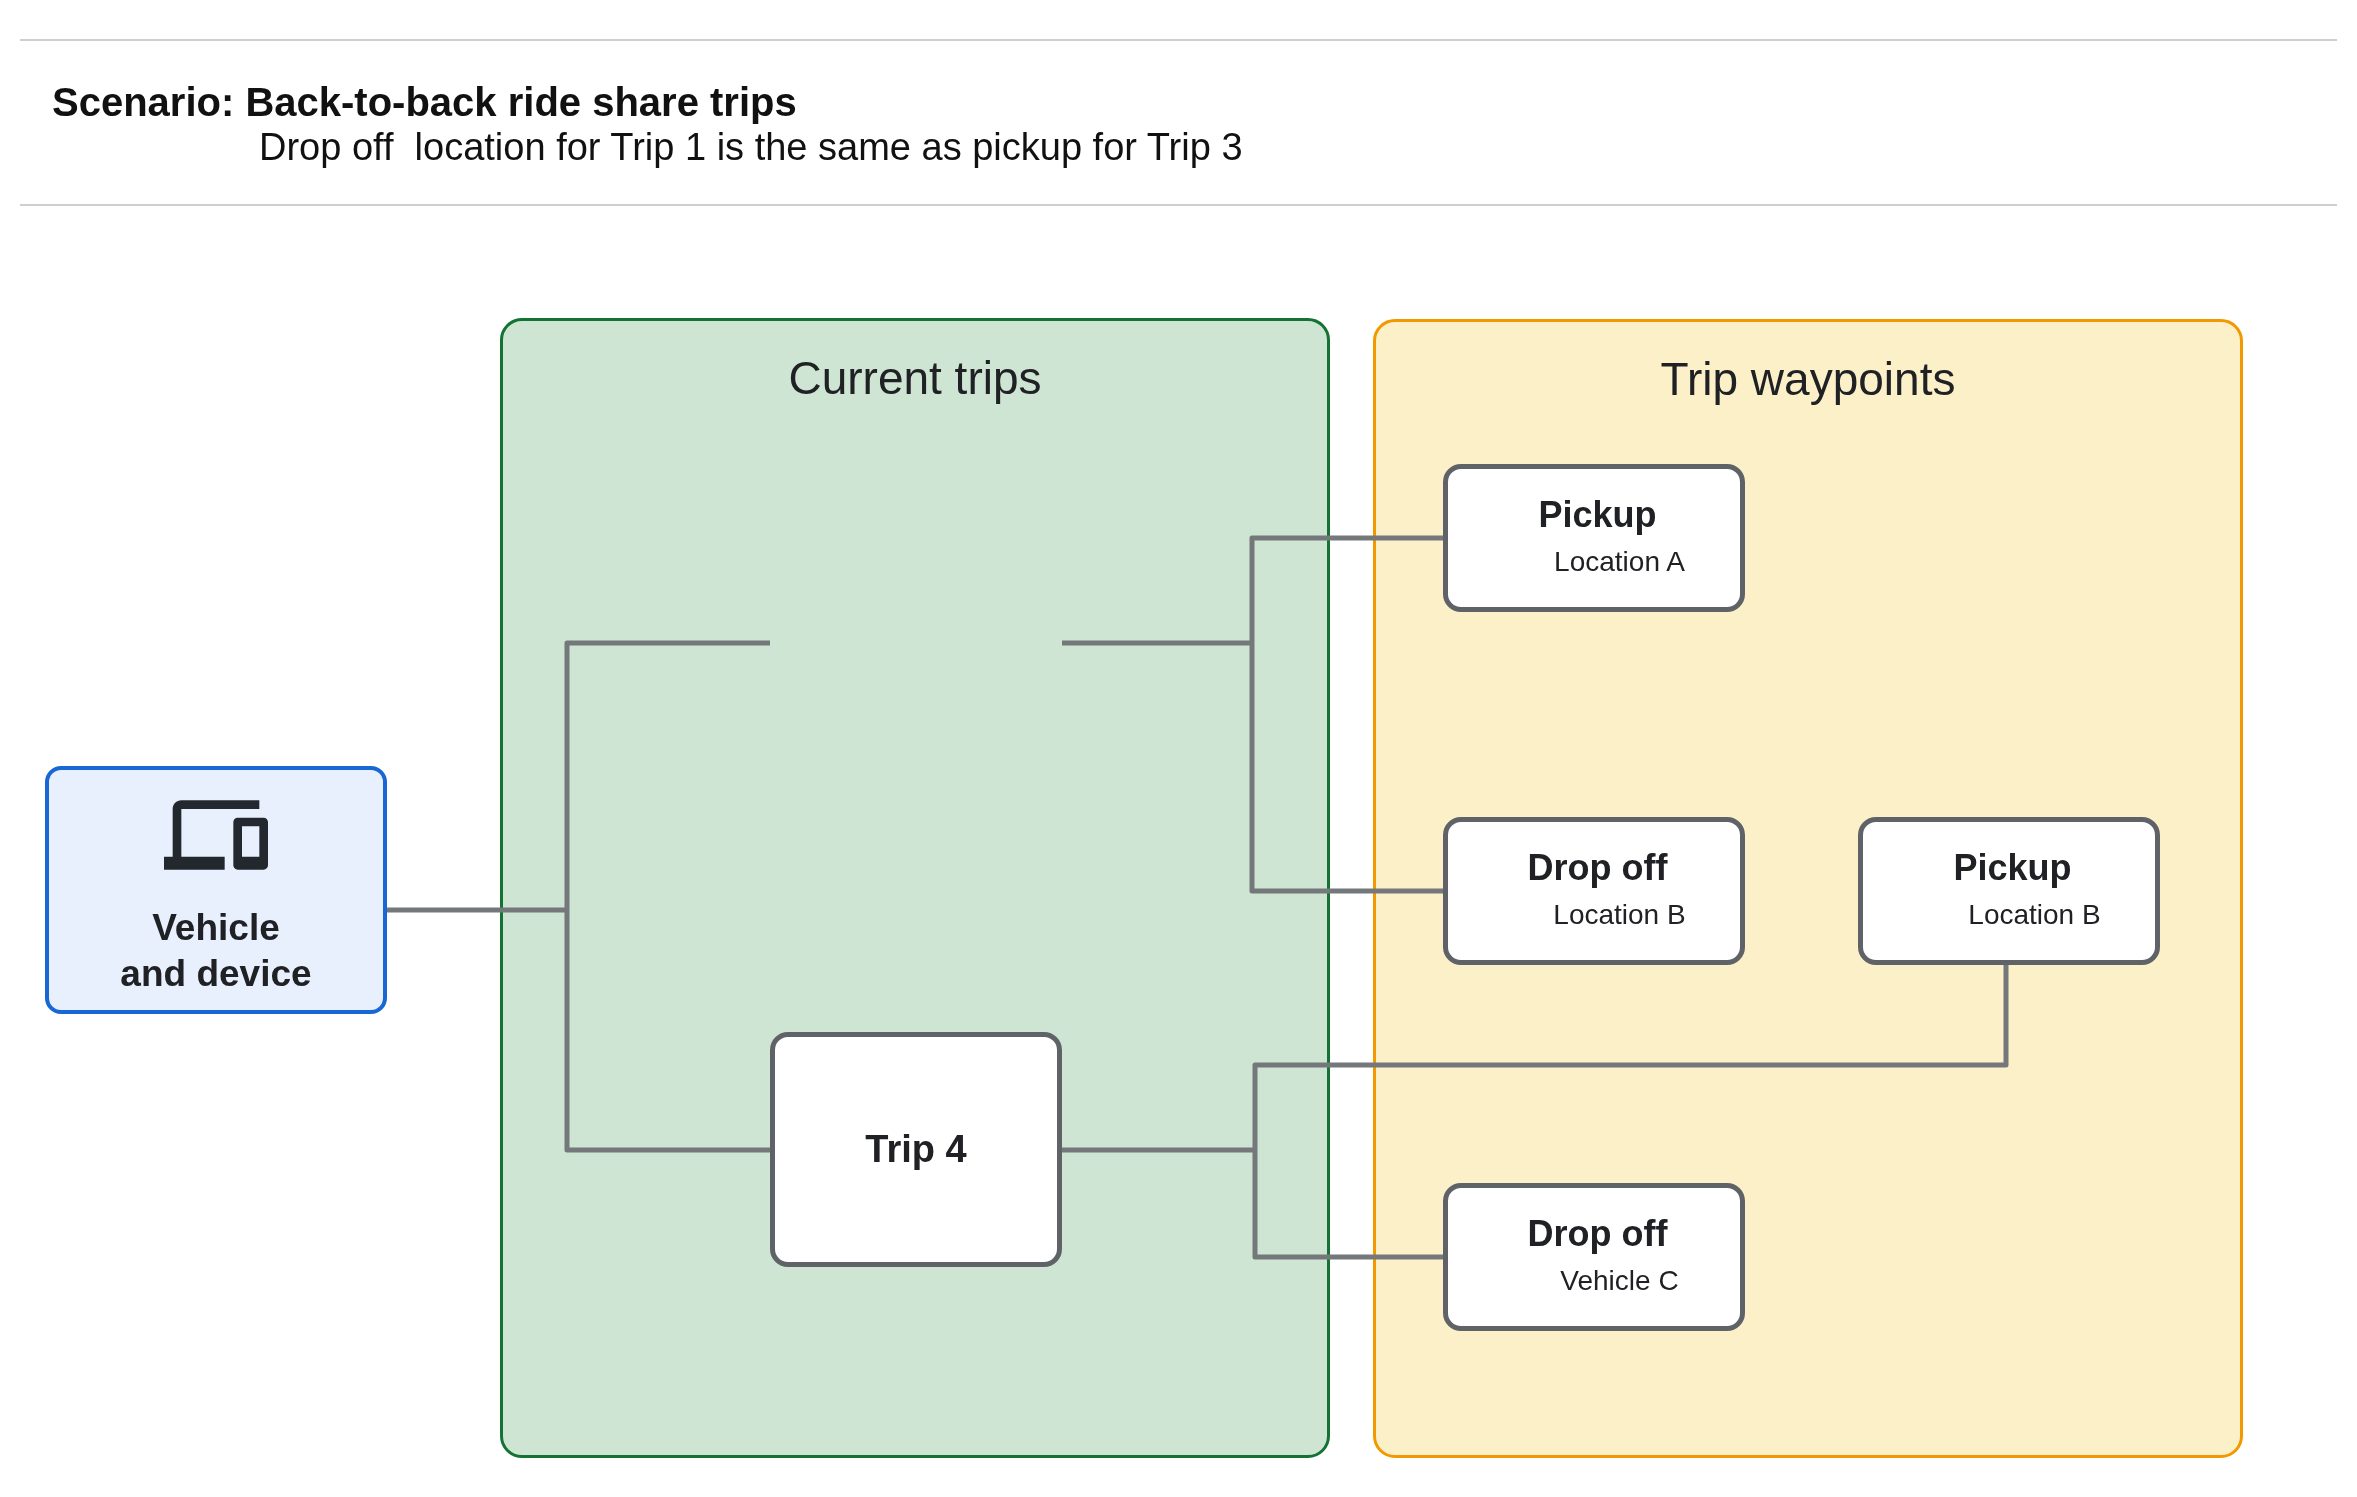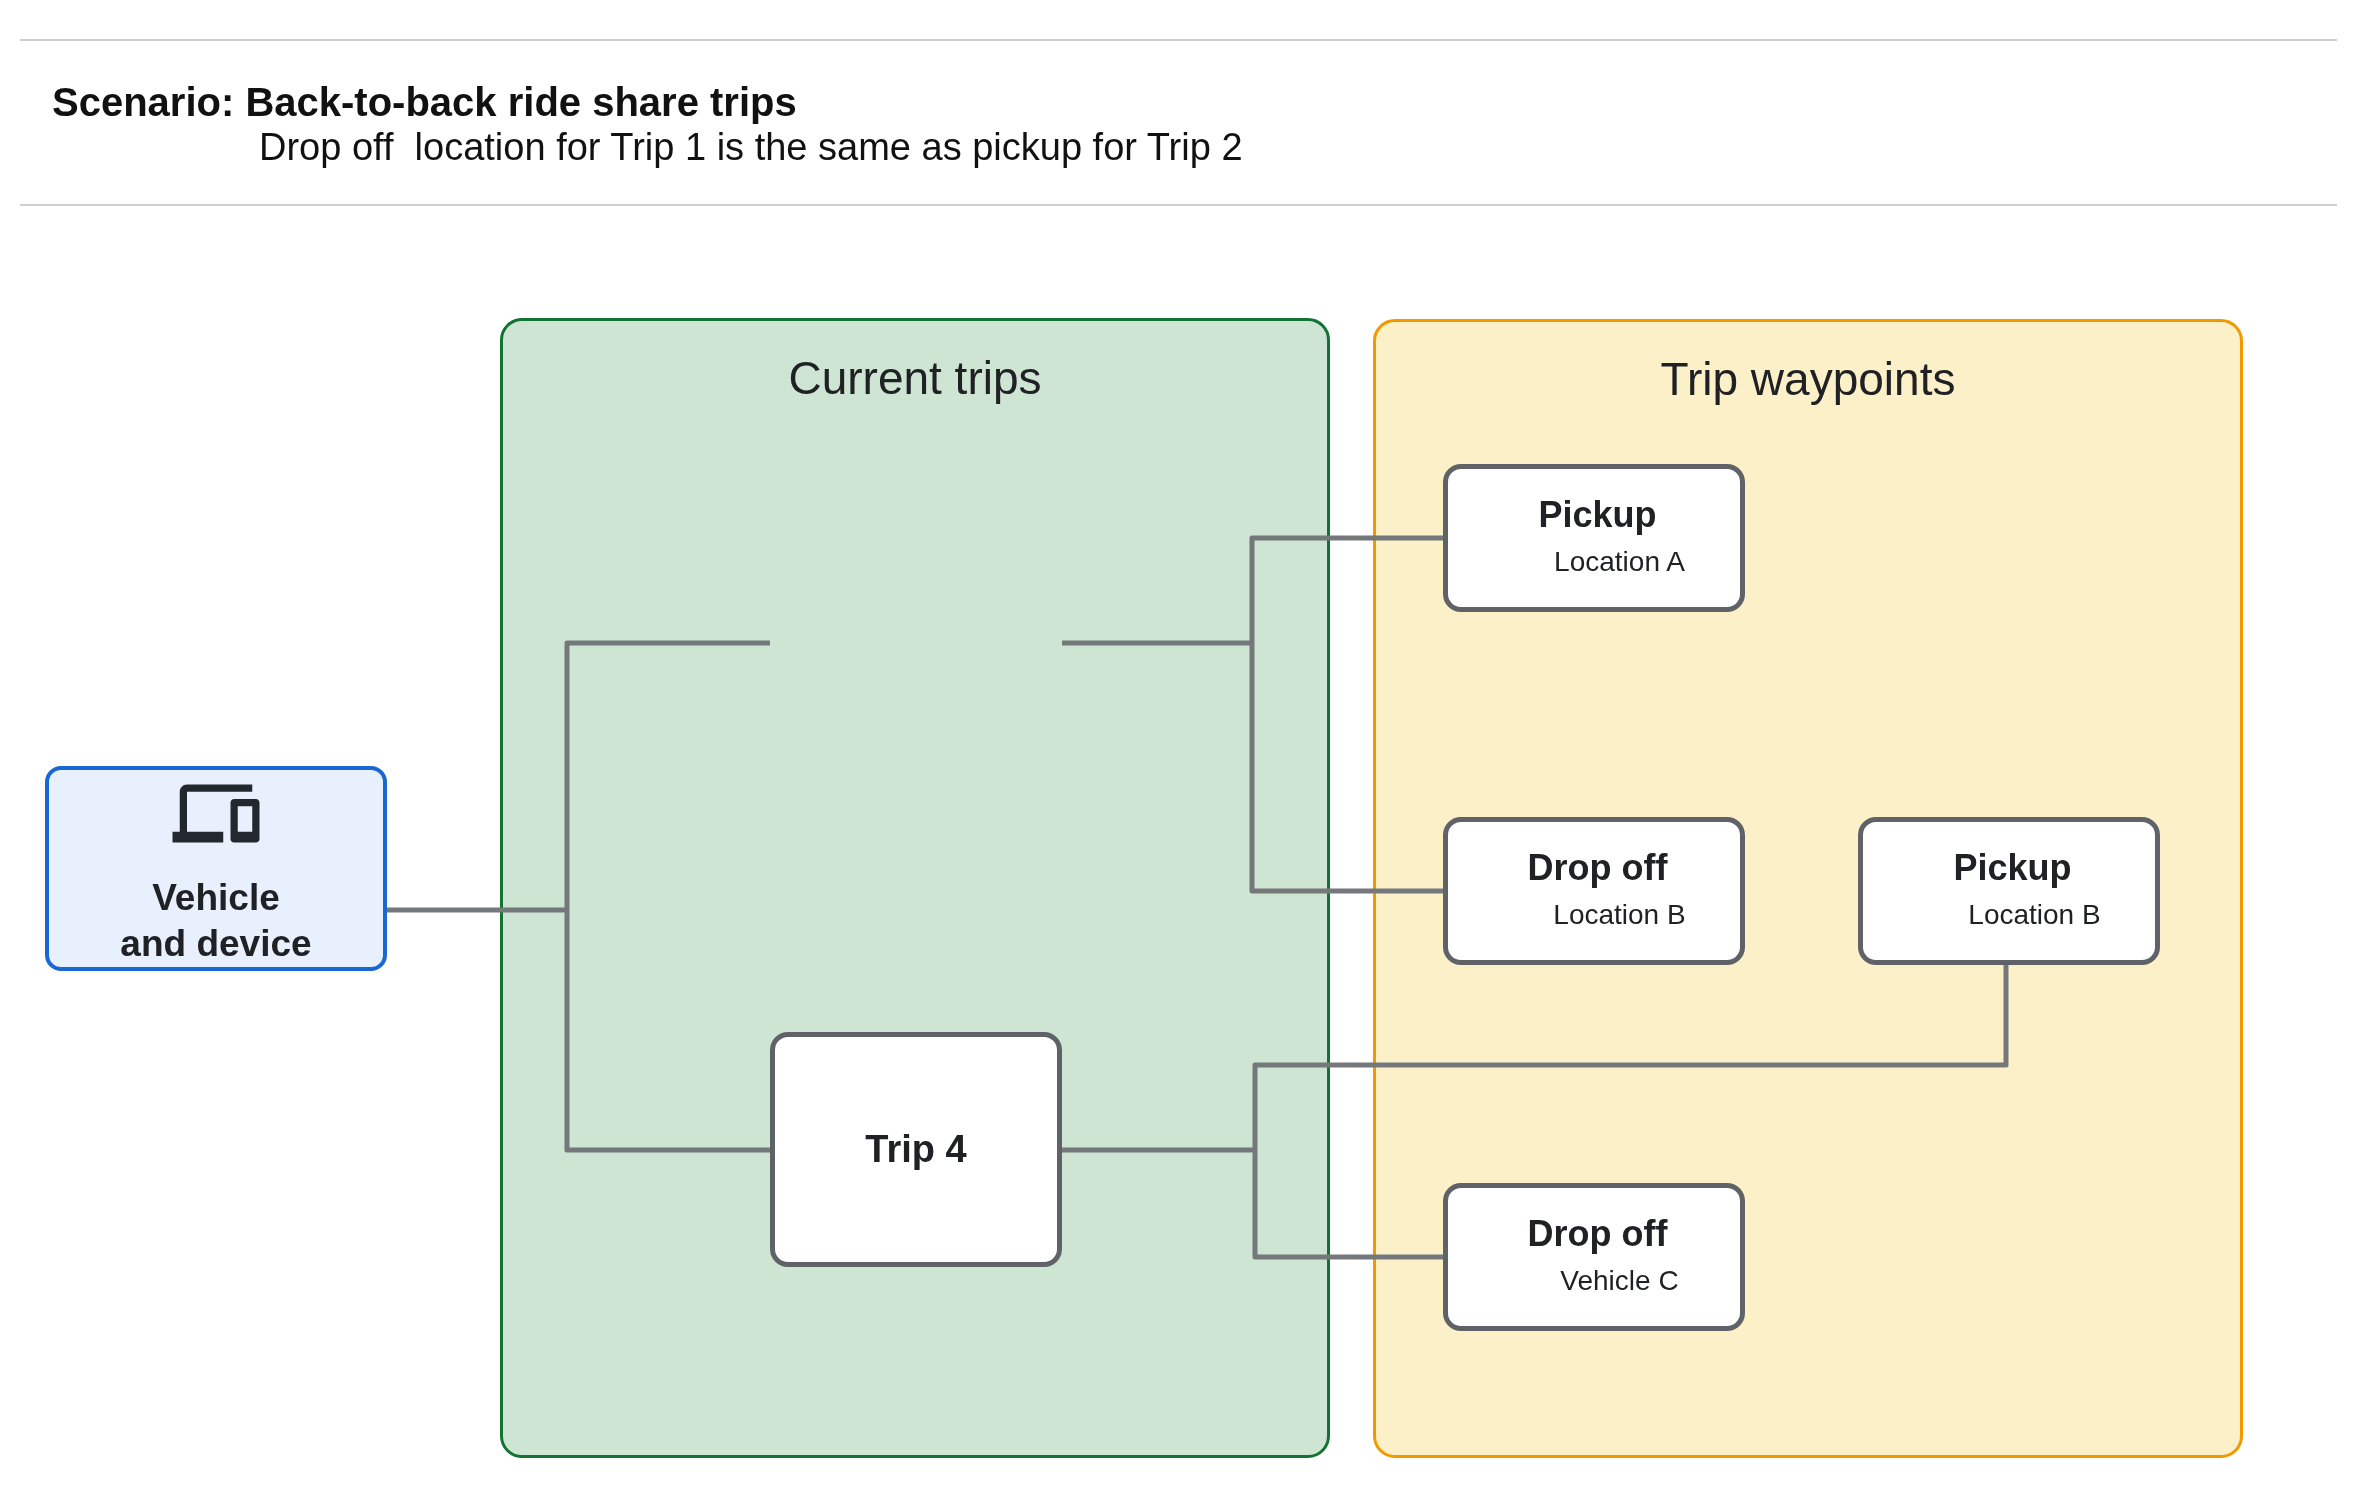--- a/index.html
+++ b/index.html
@@ -167,7 +167,7 @@
 
   <div id="scenario-title">Scenario: Back-to-back ride share trips</div>
 
-  <div id="scenario-subtitle">Drop off  location for Trip 1 is the same as pickup for Trip 2</div>
+  <div id="scenario-subtitle">Drop off  location for Trip 1 is the same as pickup for Trip 3</div>
 
   <div id="rule-bottom" class="rule"></div>
 

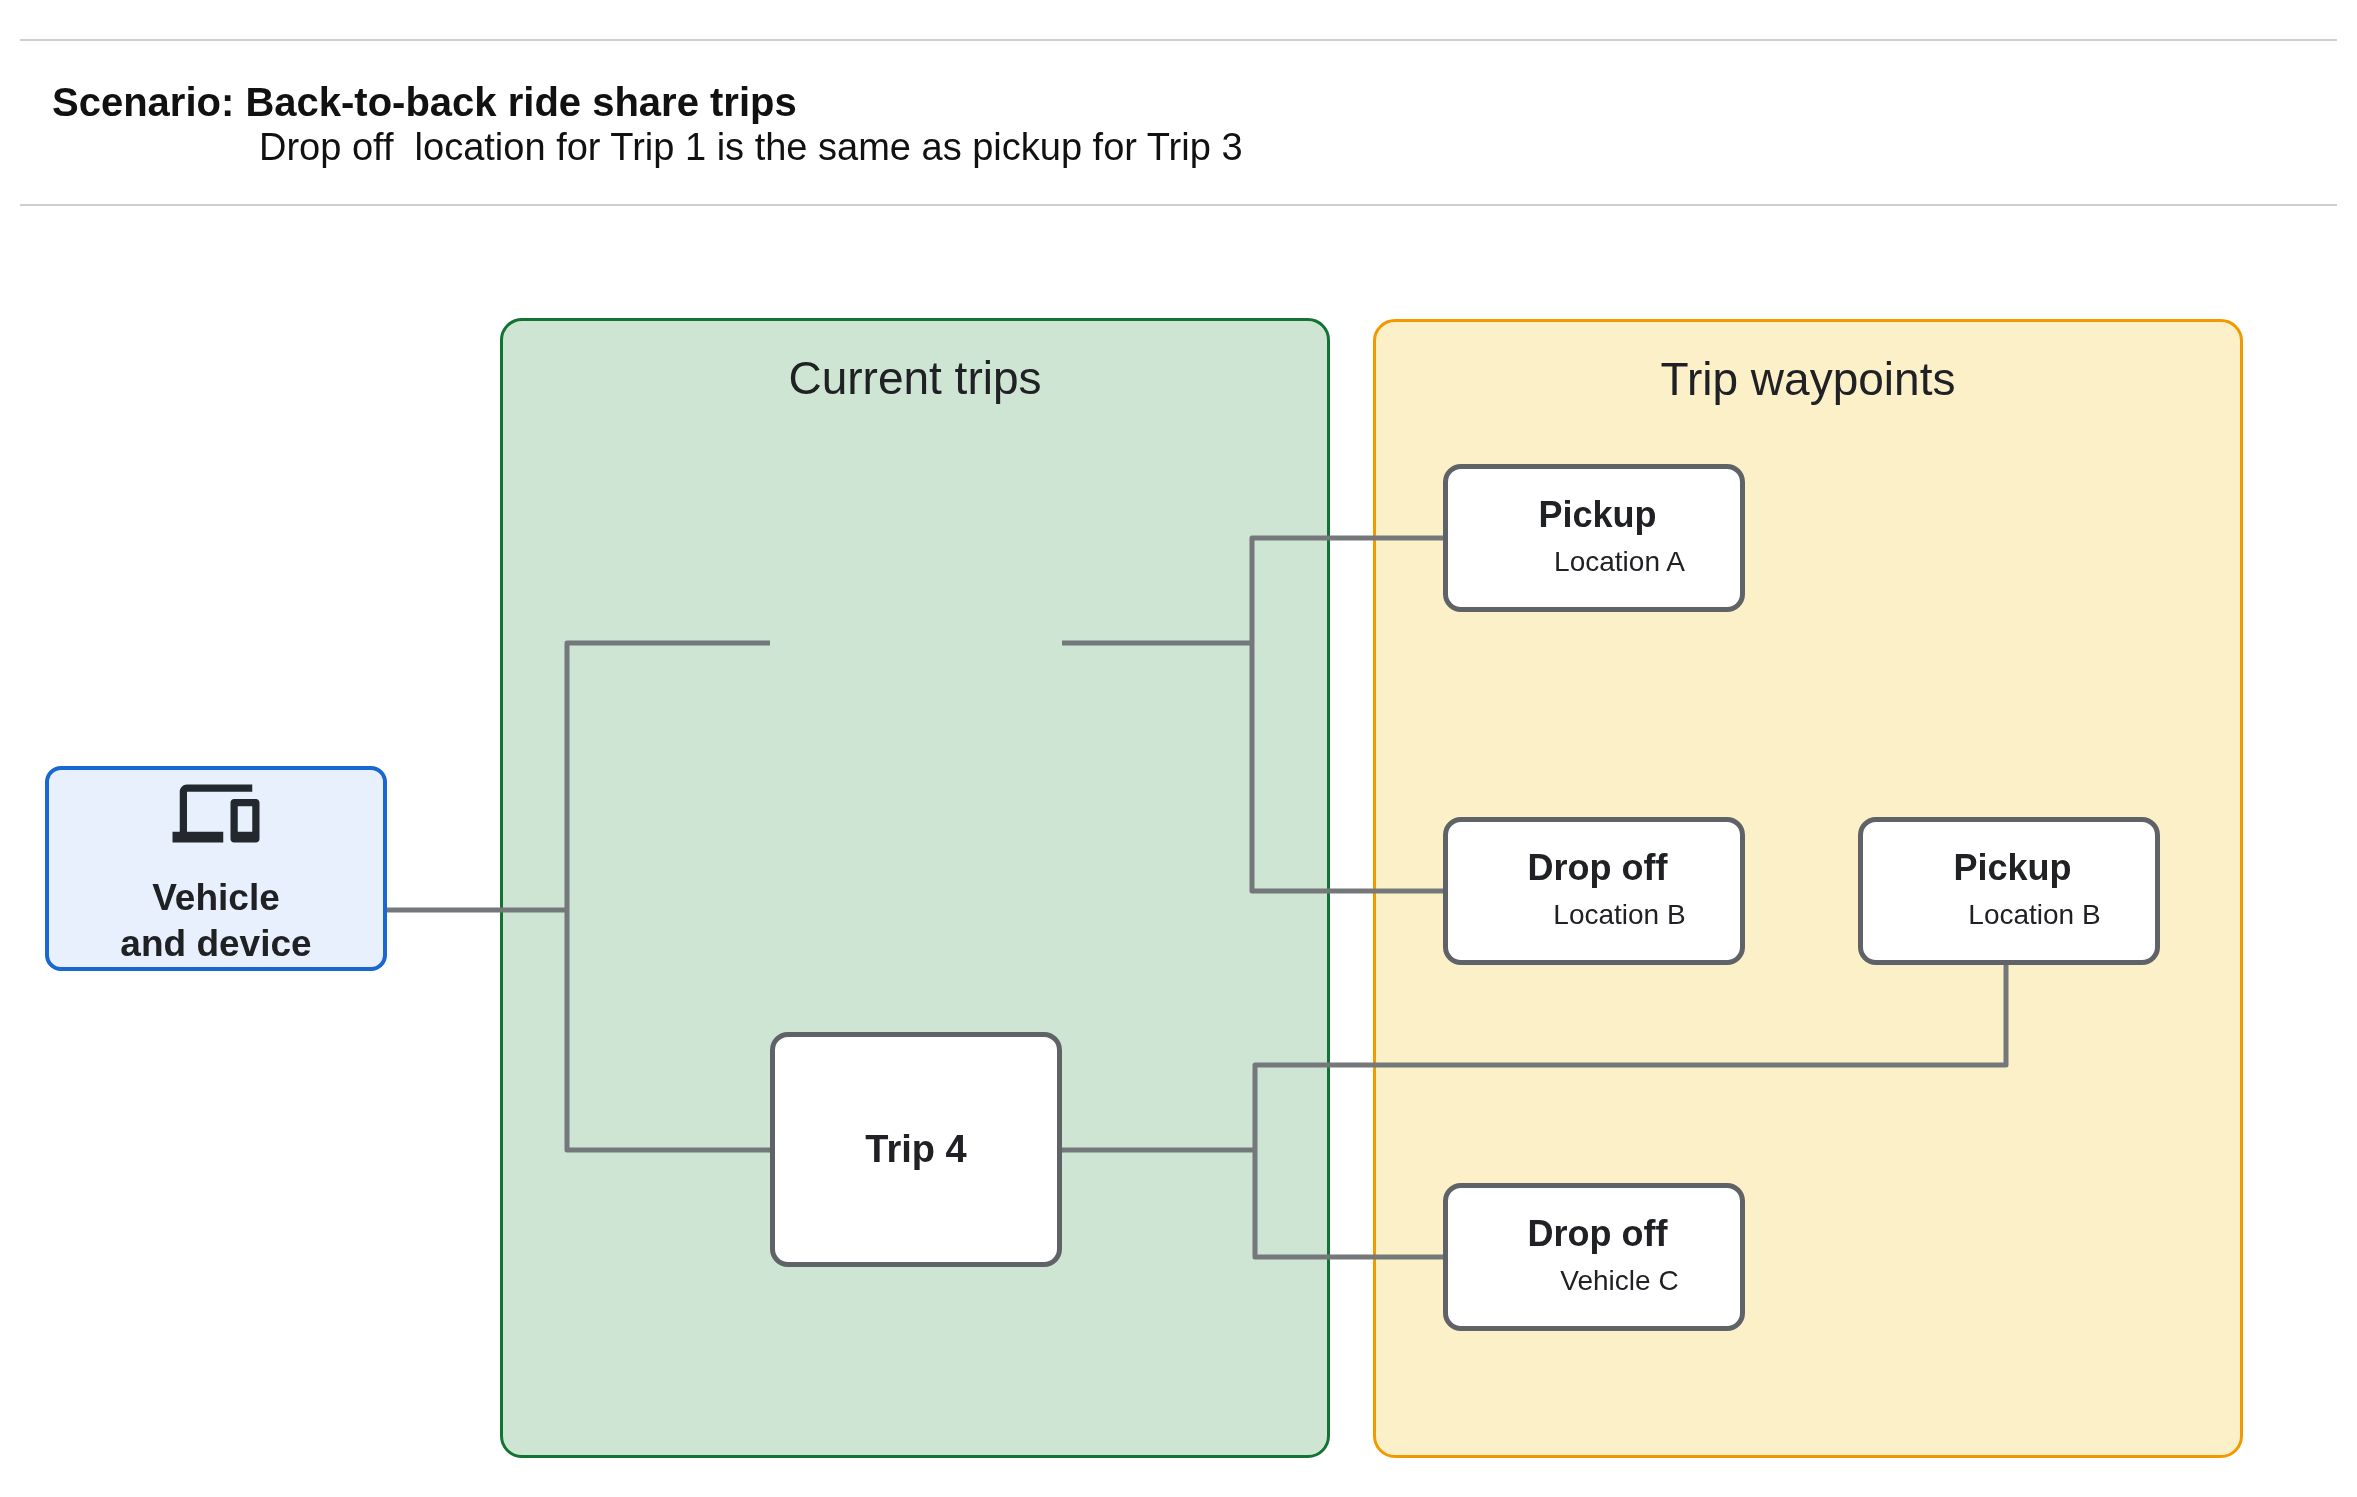--- a/index.html
+++ b/index.html
@@ -105,7 +105,7 @@
     left: 45px;
     top: 766px;
     width: 342px;
-    height: 205px;
+    height: 248px;
     background: #e8f0fe;
     border: 4px solid #1967d2;
     border-radius: 16px;

